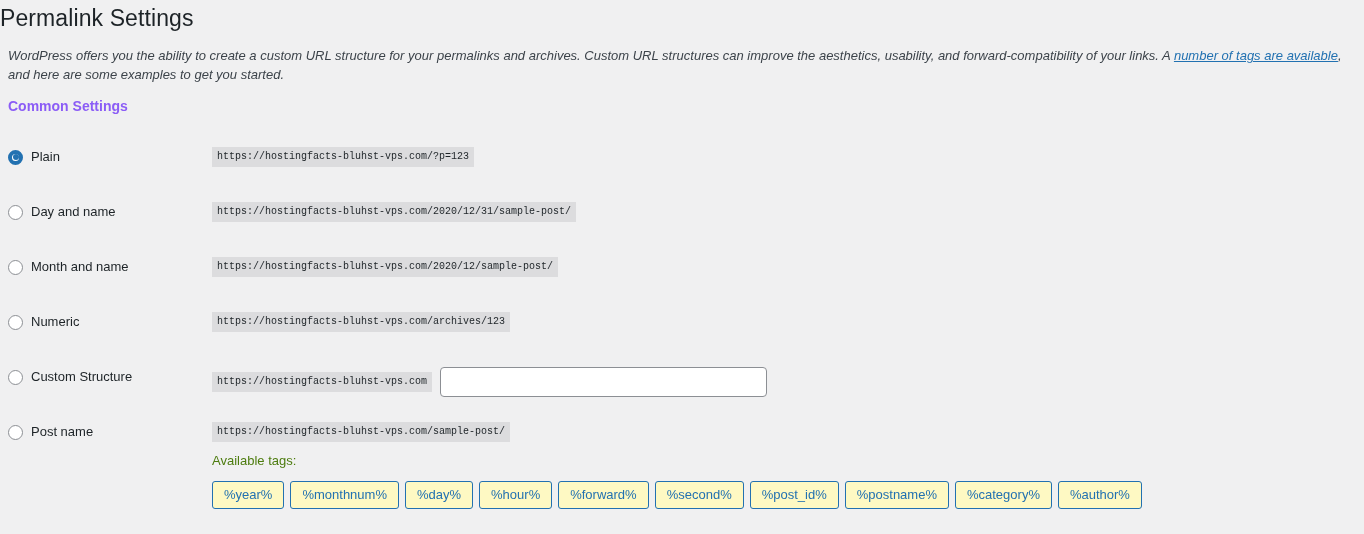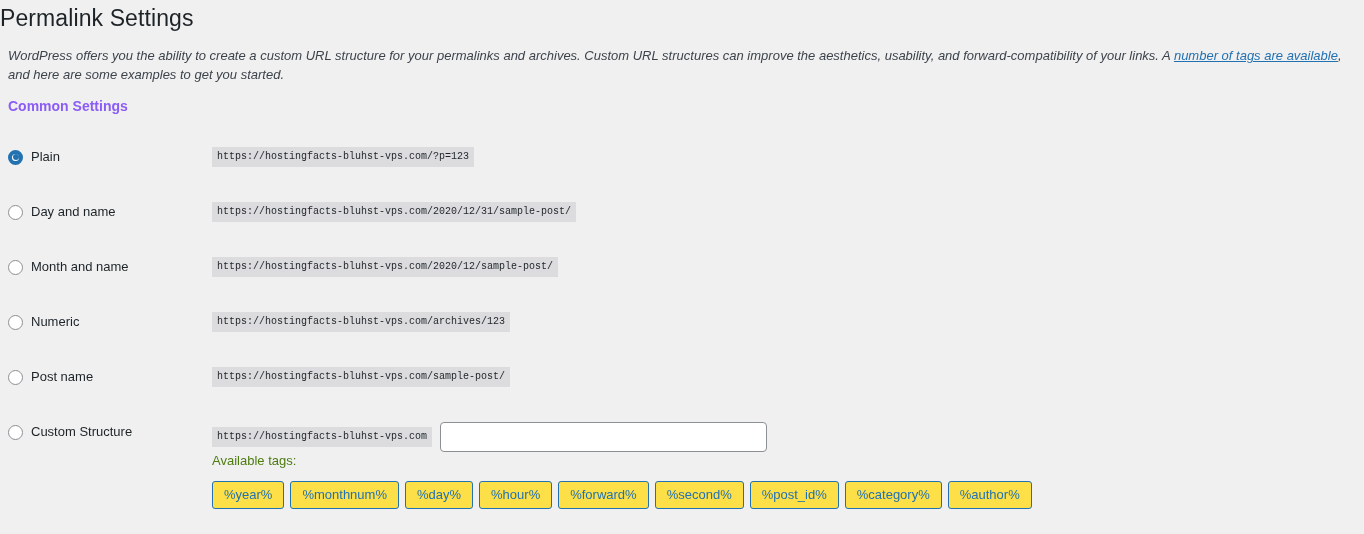--- a/index.html
+++ b/index.html
@@ -250,21 +250,21 @@
     <div class="setting-row">
       <label class="radio-cell">
         <span class="radio"></span>
-        <span class="radio-label">Post name</span>
-      </label>
-      <div class="value-cell">
-        <code class="code-chip">https://hostingfacts-bluhst-vps.com/sample-post/</code>
-      </div>
-    </div>
-
-    <div class="setting-row">
-      <label class="radio-cell">
-        <span class="radio"></span>
         <span class="radio-label">Custom Structure</span>
       </label>
       <div class="value-cell">
         <code class="code-chip">https://hostingfacts-bluhst-vps.com</code>
         <input class="custom-input" type="text" value="" style="">
+      </div>
+    </div>
+
+    <div class="setting-row">
+      <label class="radio-cell">
+        <span class="radio"></span>
+        <span class="radio-label">Post name</span>
+      </label>
+      <div class="value-cell">
+        <code class="code-chip">https://hostingfacts-bluhst-vps.com/sample-post/</code>
       </div>
     </div>
 

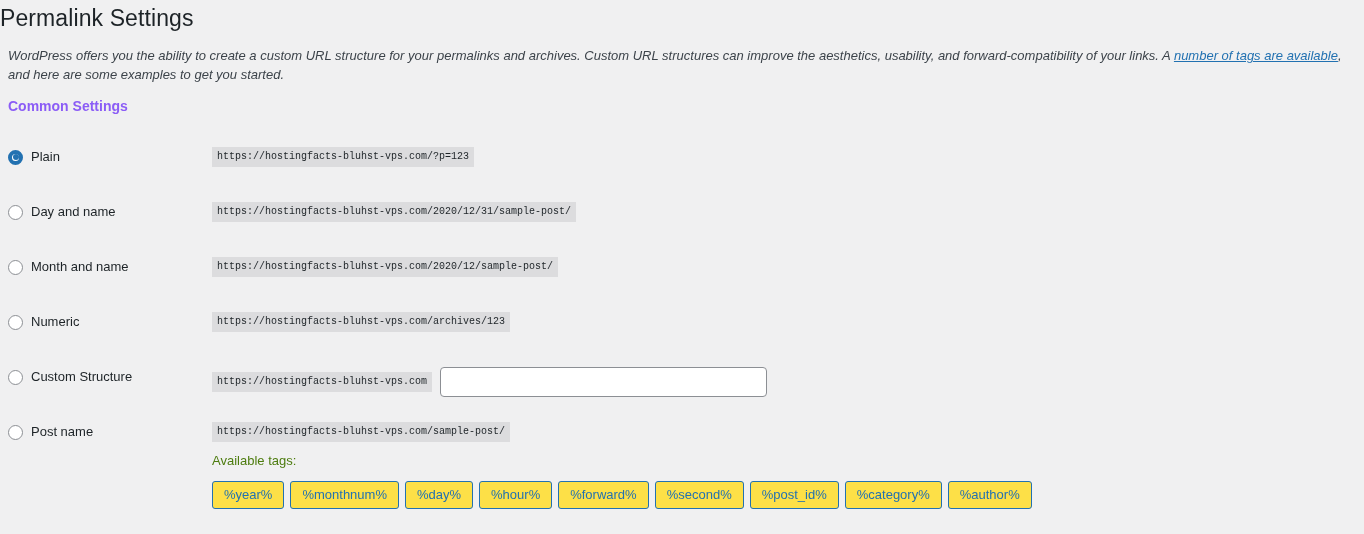--- a/index.html
+++ b/index.html
@@ -178,7 +178,7 @@
     gap: 6px;
   }
   .tag-button {
-    background: #fde047;
+    background: #fef9c3;
     border: 1px solid #2271b1;
     border-radius: 3px;
     color: #2271b1;

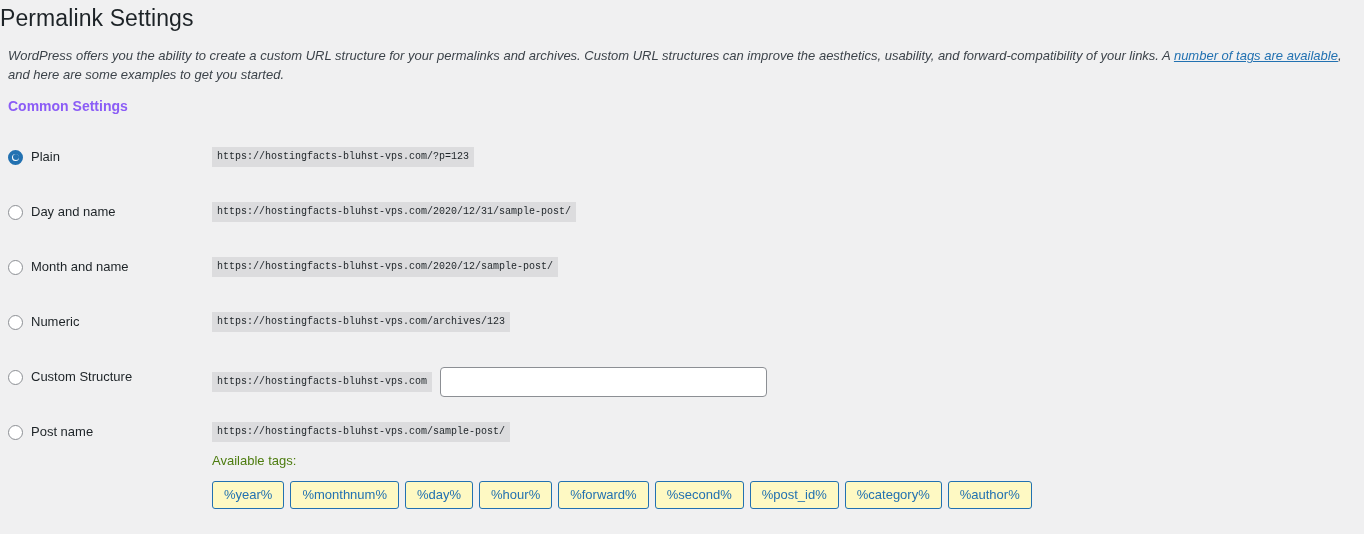--- a/index.html
+++ b/index.html
@@ -280,6 +280,7 @@
       <button class="tag-button">%forward%</button>
       <button class="tag-button">%second%</button>
       <button class="tag-button">%post_id%</button>
+      <button class="tag-button">%postname%</button>
       <button class="tag-button">%category%</button>
       <button class="tag-button">%author%</button>
     </div>

